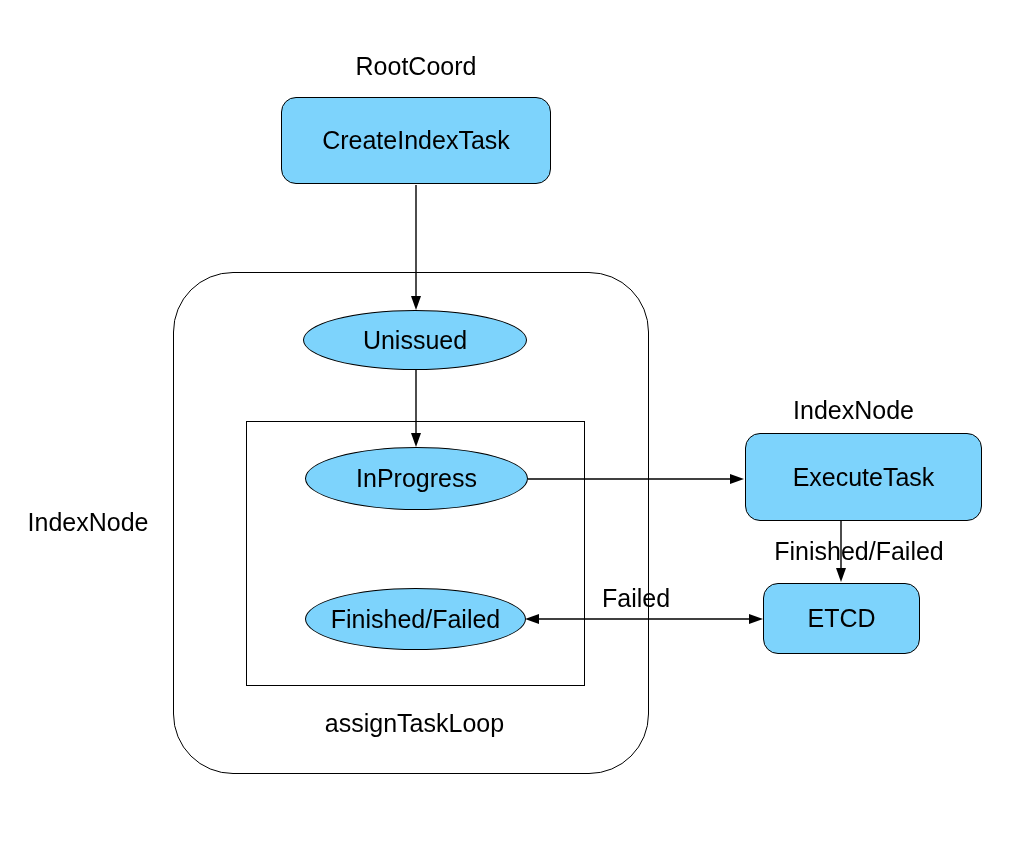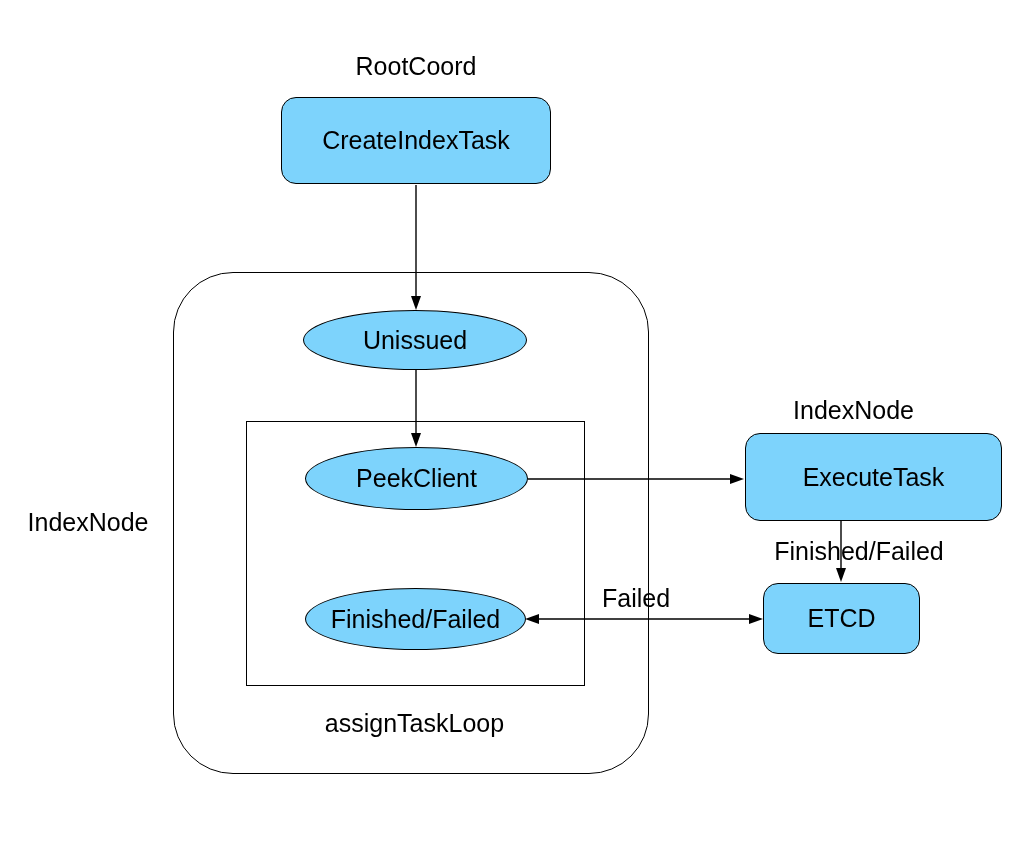--- a/index.html
+++ b/index.html
@@ -110,7 +110,7 @@
   </div>
 
   <div class="node ellipse" style="left:305px; top:447px; width:223px; height:63px;">
-    <span>PeekClient</span>
+    <span>InProgress</span>
   </div>
 
   <div class="node ellipse" style="left:305px; top:588px; width:221px; height:62px;">

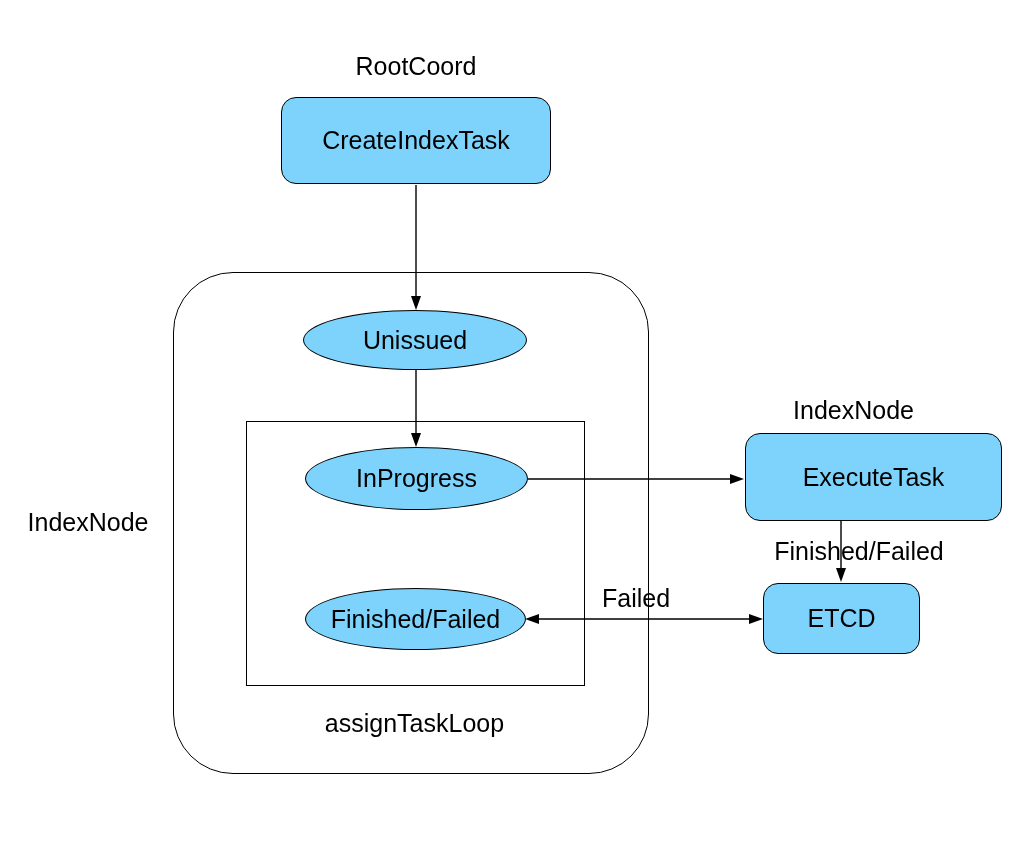--- a/index.html
+++ b/index.html
@@ -117,7 +117,7 @@
     <span>Finished/Failed</span>
   </div>
 
-  <div class="node rounded" style="left:745px; top:433px; width:257px; height:88px;">
+  <div class="node rounded" style="left:745px; top:433px; width:237px; height:88px;">
     <span>ExecuteTask</span>
   </div>
 

